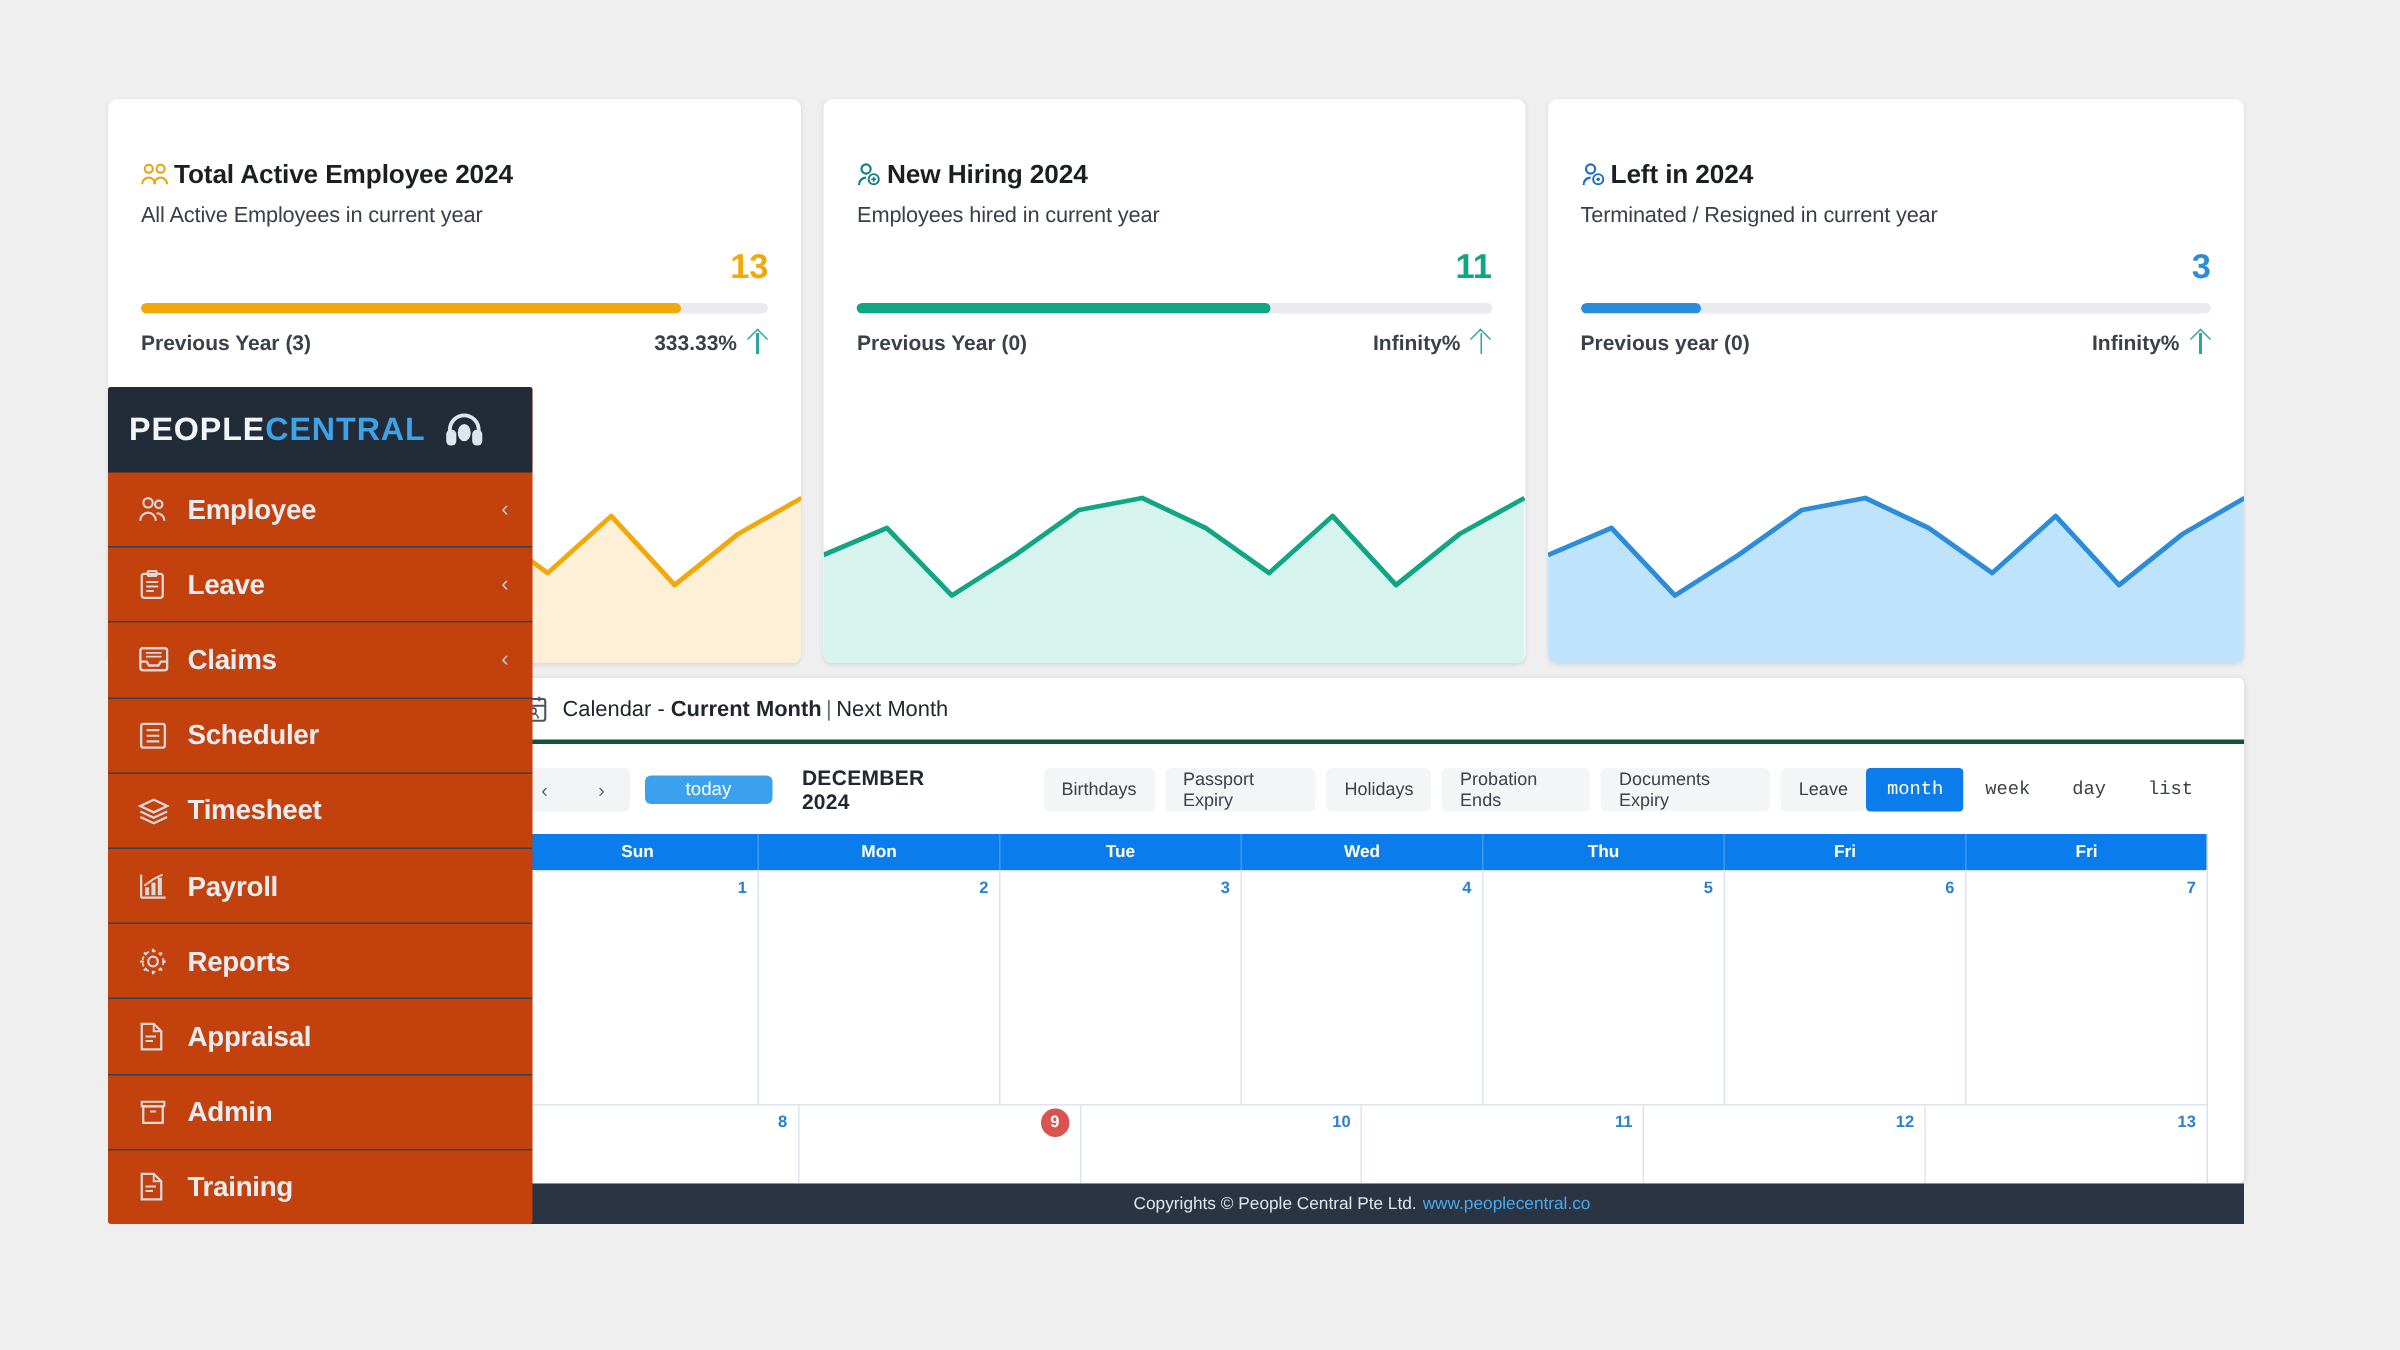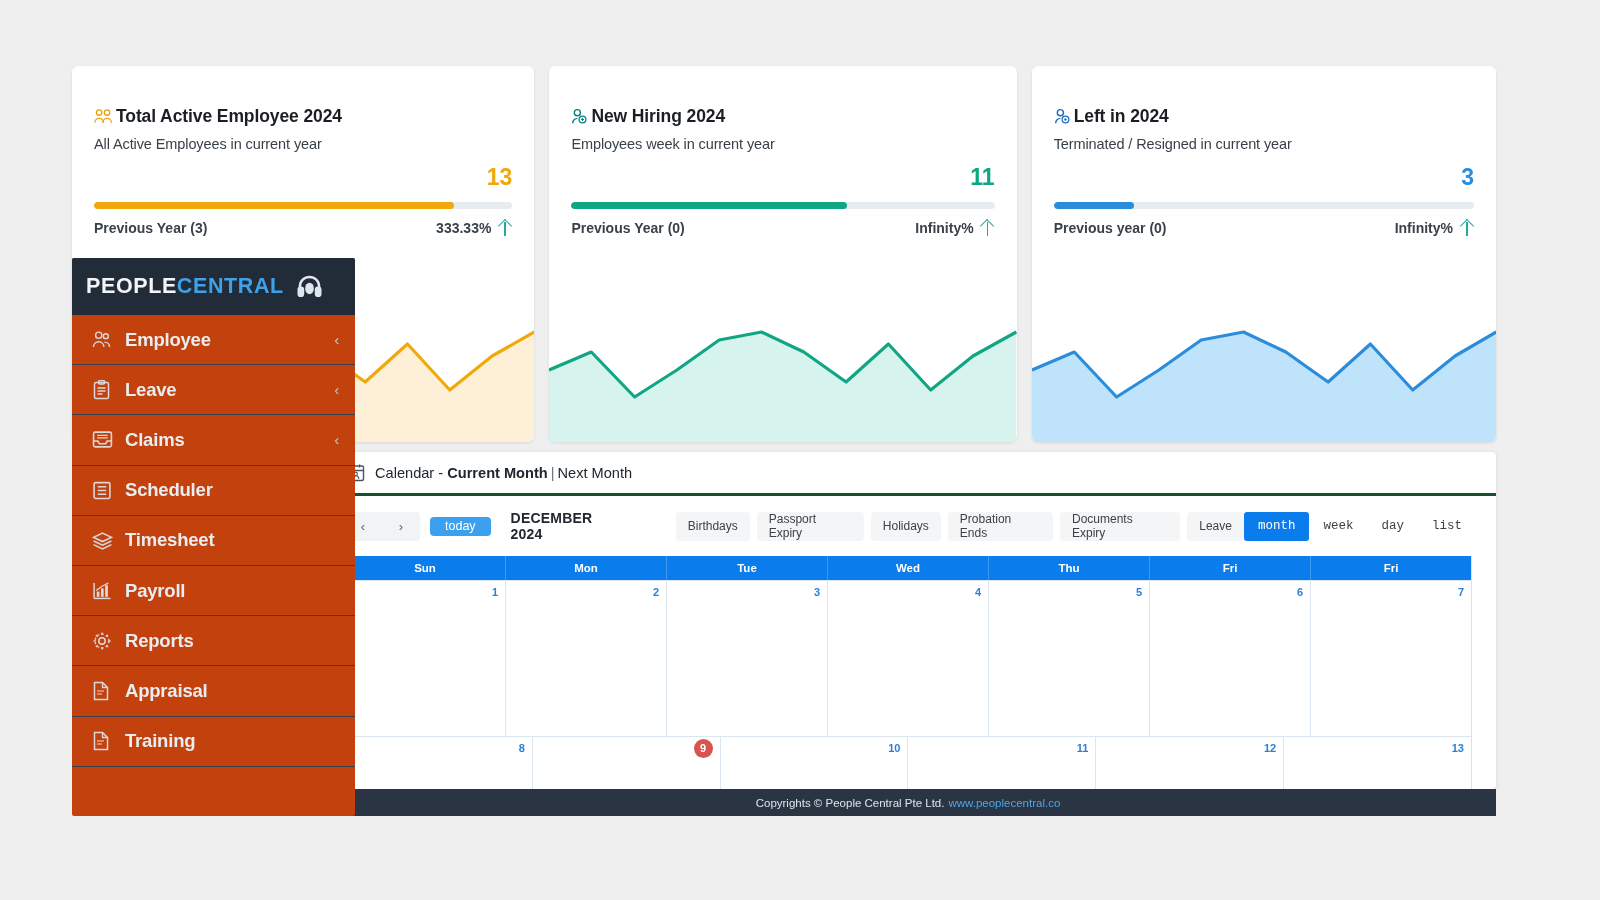--- a/index.html
+++ b/index.html
@@ -187,7 +187,7 @@
           </span>
           <span>New Hiring 2024</span>
         </div>
-        <div class="kpi-sub">Employees week in current year</div>
+        <div class="kpi-sub">Employees hired in current year</div>
         <div class="kpi-value" style="color:#11a683">11</div>
         <div class="kpi-bar">
             <i style="width:65%;background:#11a683"></i>

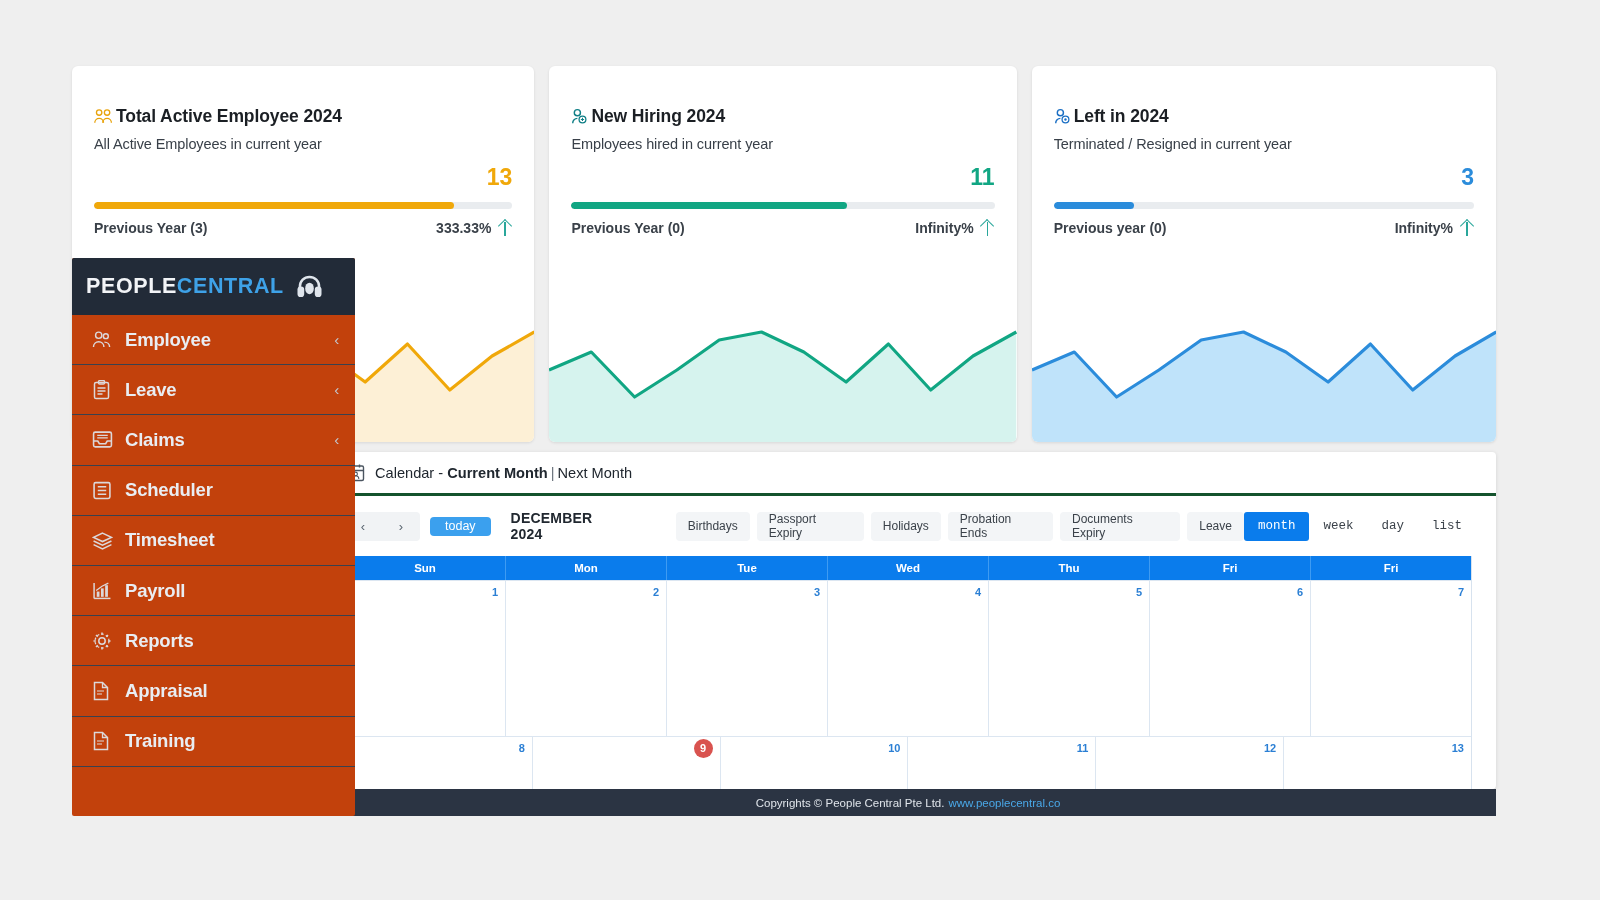--- a/index.html
+++ b/index.html
@@ -89,7 +89,7 @@
   .nav-btn:first-child { border-radius: 4px 0 0 4px; }
   .nav-btn:last-child { border-radius: 0 4px 4px 0; }
   .today-btn {
-    margin-left: 10px; height: 19px; padding: 0 15px;
+    margin-left: 10px; height: 19px; padding: 0 27px;
     background: #3ba0ee; color: #fff; border-radius: 4px;
     font-size: 12.5px; display: flex; align-items: center; cursor: pointer;
   }

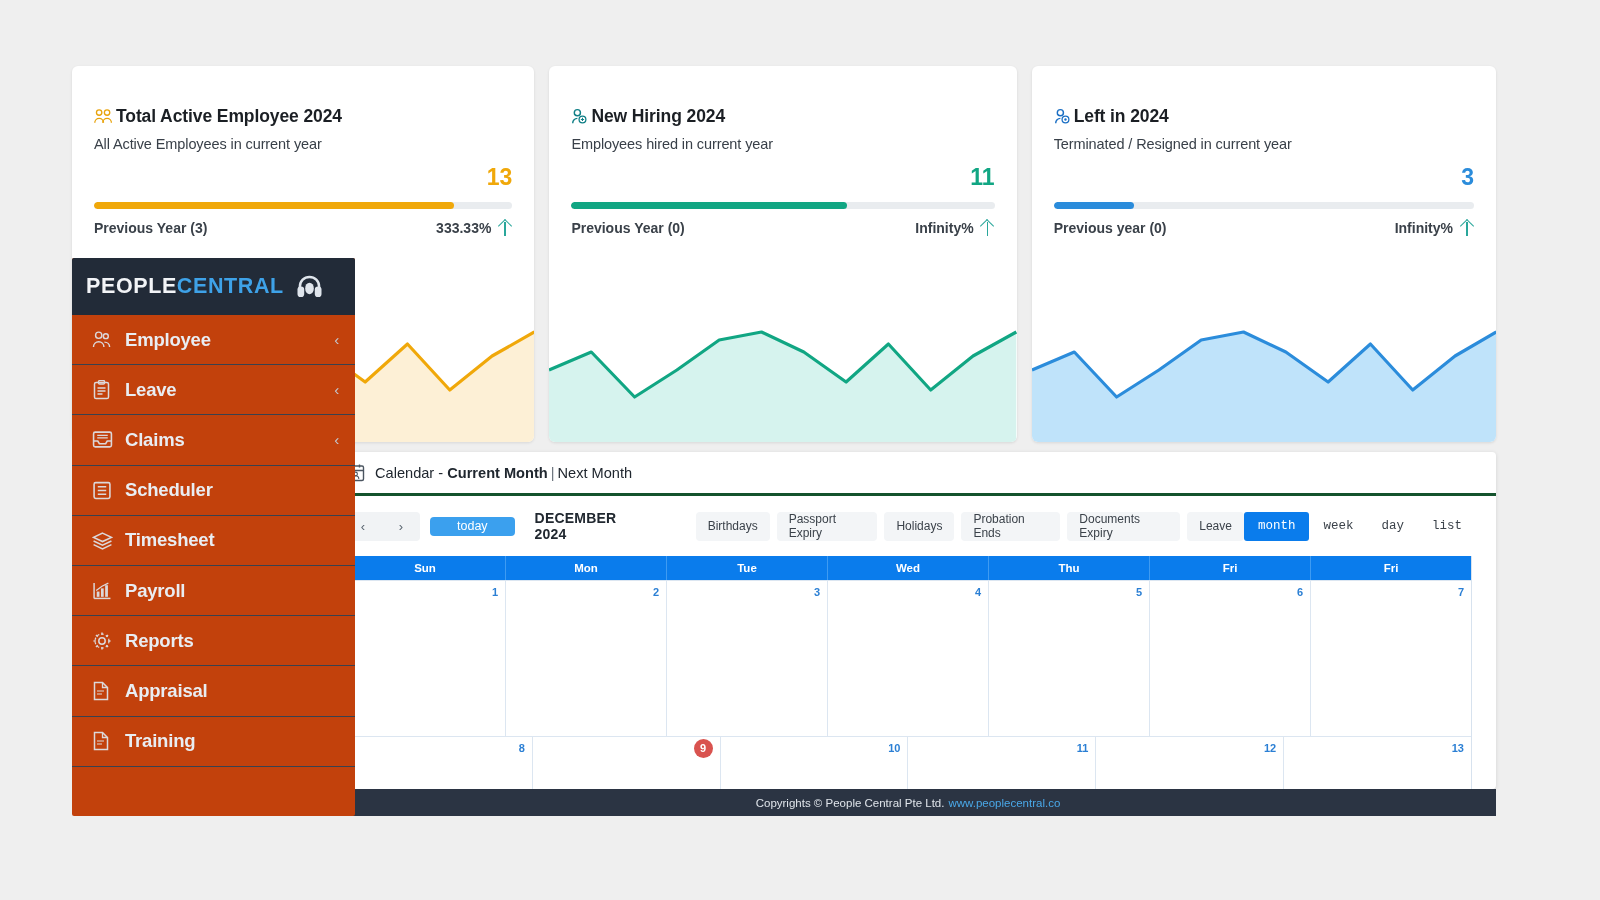--- a/index.html
+++ b/index.html
@@ -351,6 +351,17 @@
       <span class="chev"></span>
     </div>
 
+    <div class="nav-item">
+      <span class="nico">
+          <svg width="20" height="20" viewBox="0 0 19 20">
+            <path d="M3 6.5h13v11H3z" fill="none" stroke="#dfe5ec" stroke-width="1.5"></path>
+            <path d="M2 3.5h15v3H2z" fill="none" stroke="#dfe5ec" stroke-width="1.4"></path>
+            <path d="M7.5 10h4" stroke="#dfe5ec" stroke-width="1.3"></path>
+          </svg>
+        </span>
+      <span class="nlabel">Admin</span>
+      <span class="chev"></span>
+    </div>
 
     <div class="nav-item">
       <span class="nico">

